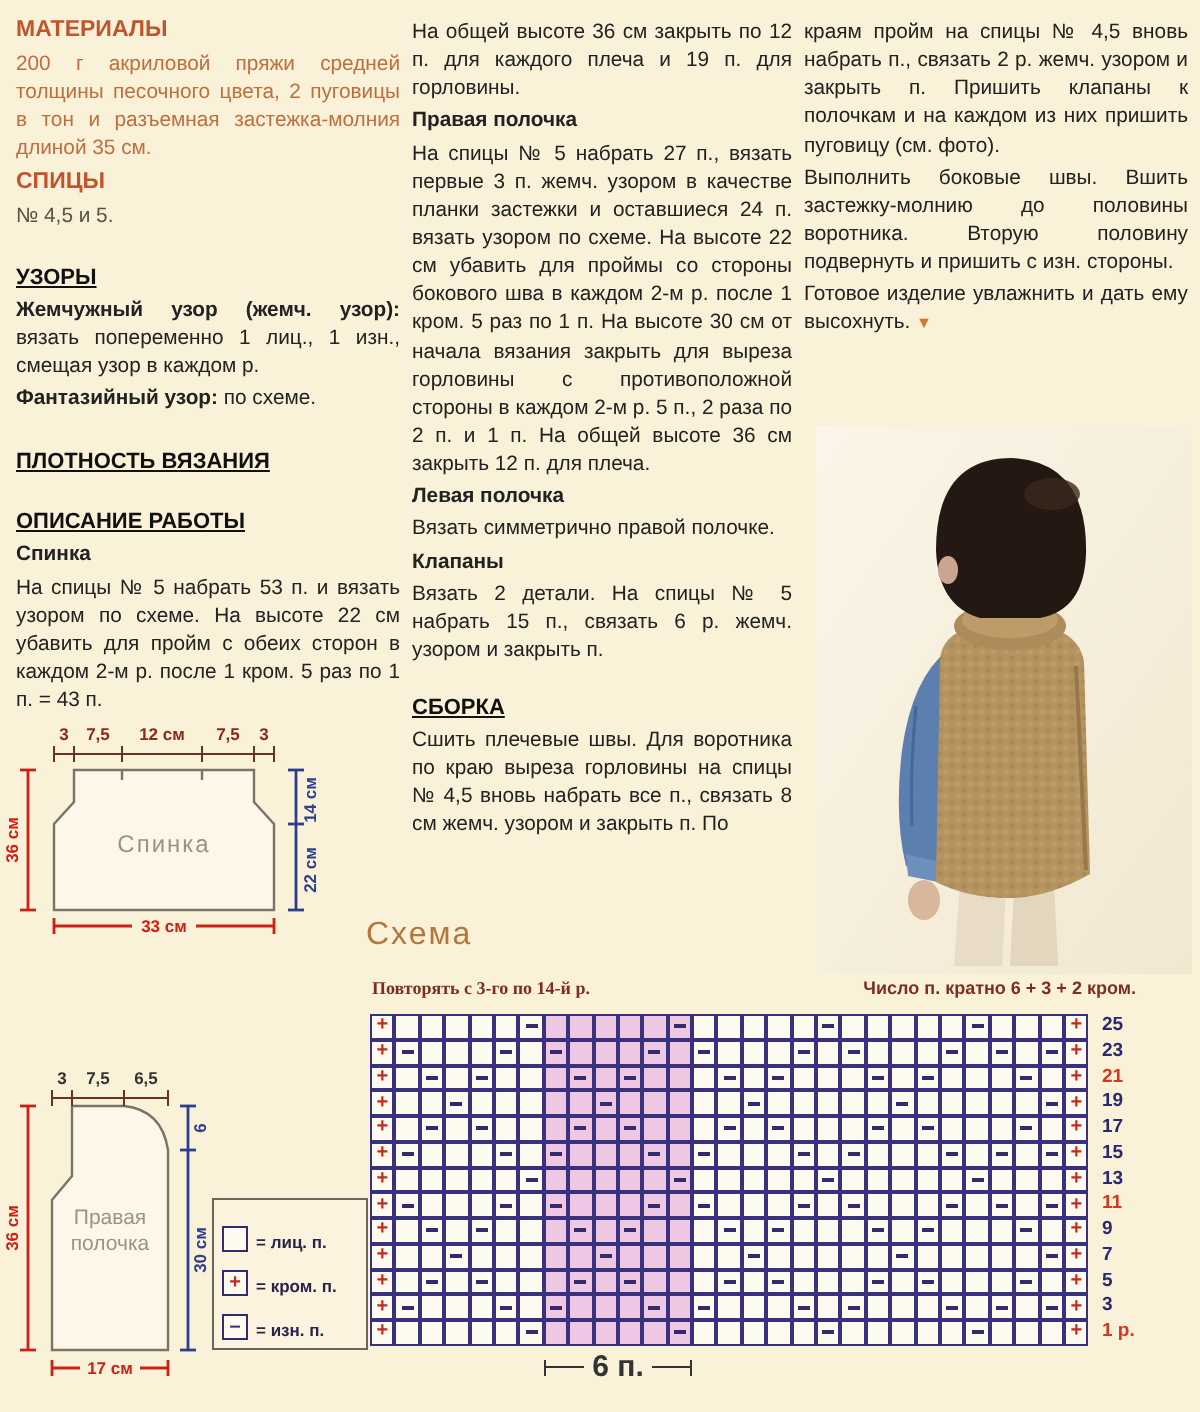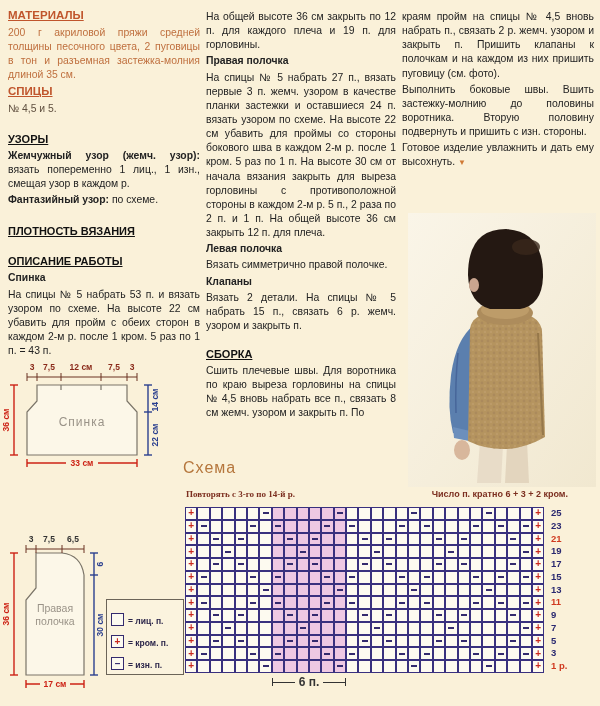--- a/index.html
+++ b/index.html
@@ -11,7 +11,7 @@
   }
   .col{position:absolute;top:6px;font-size:10.4px;line-height:1.36;text-align:justify;}
   .col p{margin:0 0 2px 0;}
-  .h-orange{font-size:11.5px;font-weight:bold;color:#c0552c;text-decoration:underline;margin:6px 0 2px 0;}
+  .h-orange{font-size:11.5px;font-weight:bold;color:#c0552c;margin:6px 0 2px 0;}
   .h-black{font-size:11px;font-weight:bold;color:#111;text-decoration:underline;margin:11px 0 2px 0;}
   .sub{font-weight:bold;margin:1px 0;}
   .orange-text{color:#bf6f3e;}

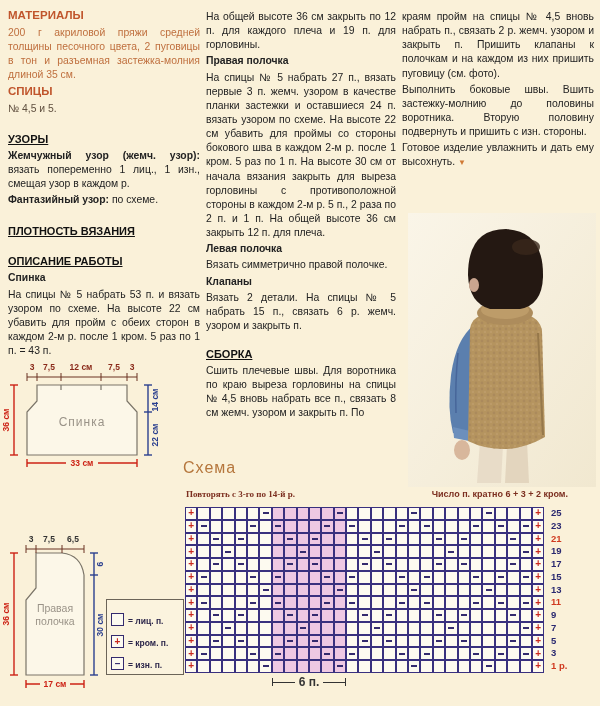--- a/index.html
+++ b/index.html
@@ -35,7 +35,7 @@
   #chart-rownums{position:absolute;left:551px;top:507px;font-size:9.5px;font-weight:bold;color:#2a2970;}
   #chart-rownums div{height:12.75px;line-height:12.75px;}
   #chart-rownums .red{color:#d03a20;}
-  .bracket{position:absolute;display:flex;align-items:center;font-size:12px;font-weight:bold;color:#333;}
+  .bracket{position:absolute;display:flex;align-items:center;font-size:15px;font-weight:bold;color:#333;}
   .bracket .tick{width:1px;height:8px;background:#333;}
   .bracket .line{flex:1;height:1px;background:#333;}
   .bracket .lbl{padding:0 4px;white-space:nowrap;}

